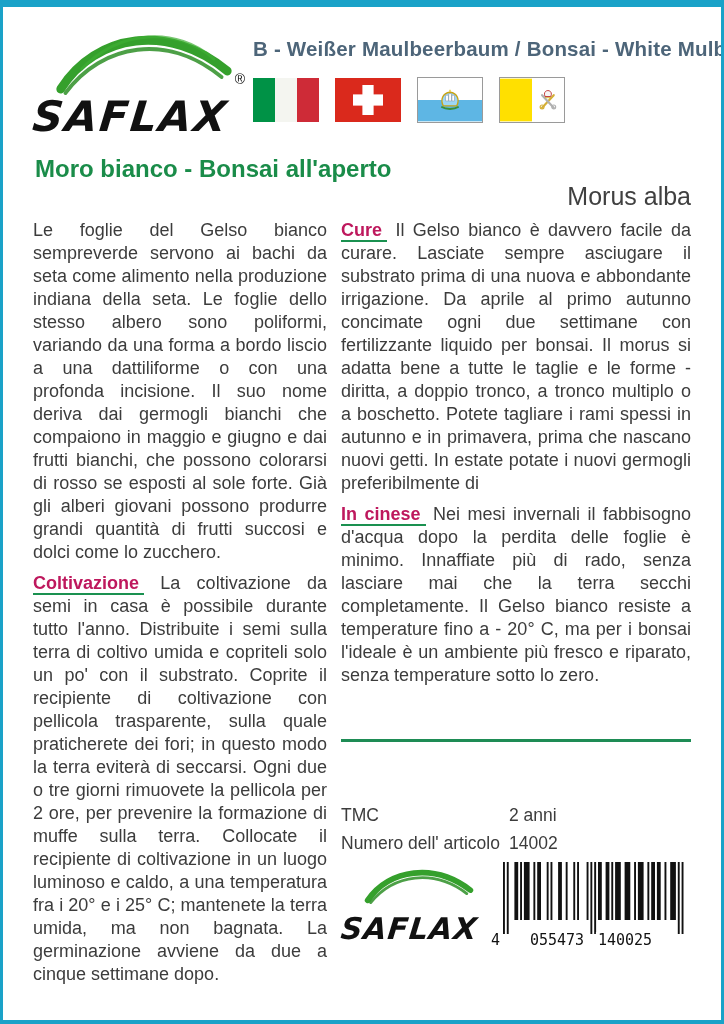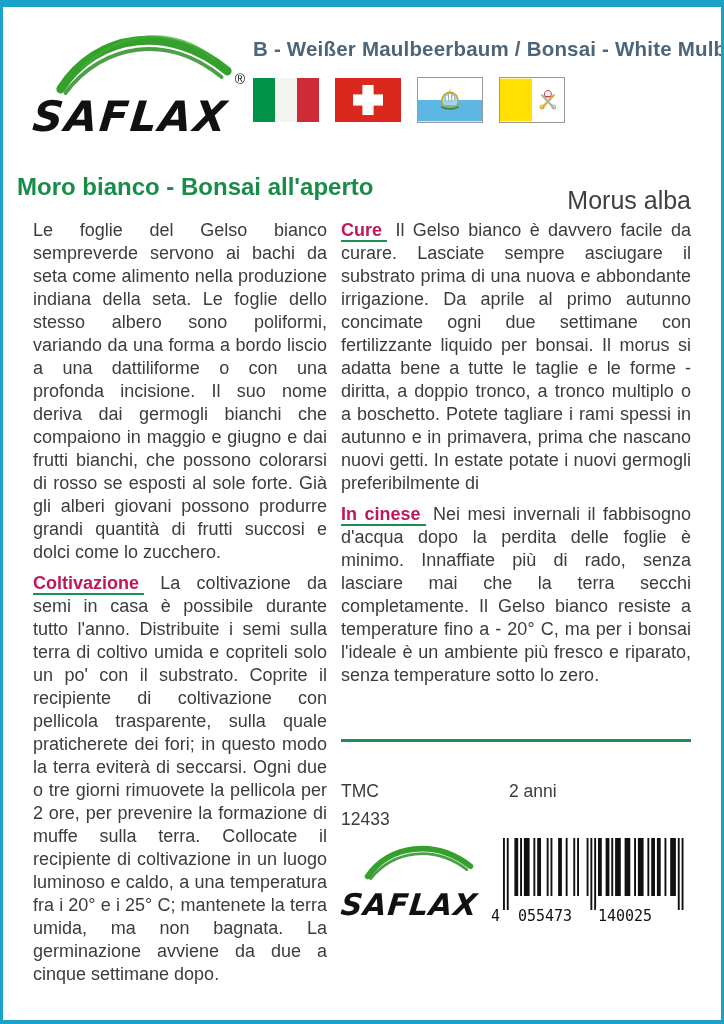--- a/index.html
+++ b/index.html
@@ -45,8 +45,8 @@
   .flag.bordered { border: 1px solid #9a9a9a; }
 
   
-  .title-row { display: flex; justify-content: space-between; align-items: center;
-               margin: 12px 30px 0 14px; height: 64px; }
+  .title-row { display: flex; justify-content: space-between; align-items: flex-start;
+               margin: 12px 30px 0 32px; height: 64px; }
   .page-title { font-size: 24px; font-weight: bold; color: #1a8c49; white-space: nowrap; margin: 0; }
   .latin-name { font-size: 25px; color: #404040; margin-top: 27px; white-space: nowrap; }
 

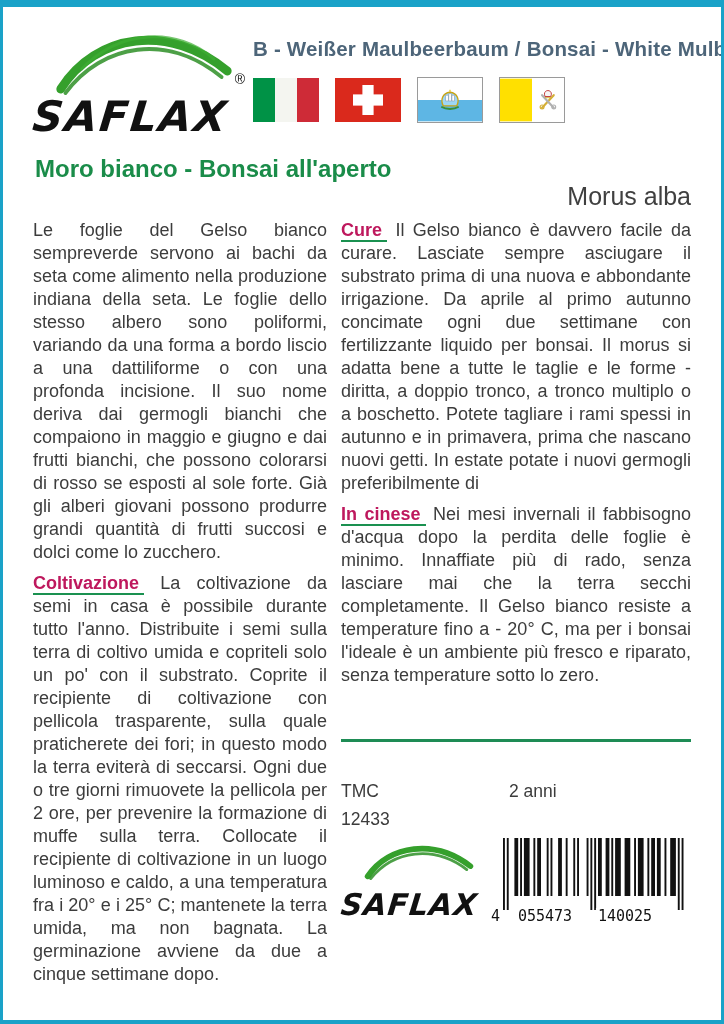--- a/index.html
+++ b/index.html
@@ -61,7 +61,7 @@
 
   
   .green-rule { border: none; border-top: 3px solid #1e8c55; margin: 52px 0 0 0; }
-  .info-table { margin-top: 36px; display: grid; grid-template-columns: 168px 1fr;
+  .info-table { margin-top: 60px; display: grid; grid-template-columns: 168px 1fr;
                 row-gap: 2px; font-size: 17.5px; line-height: 26px; text-align: left; }
   .bottom-row { display: flex; align-items: flex-end; gap: 8px; margin-top: 4px; }
   .logo-bottom { width: 140px; height: 88px; position: relative; flex: none; }

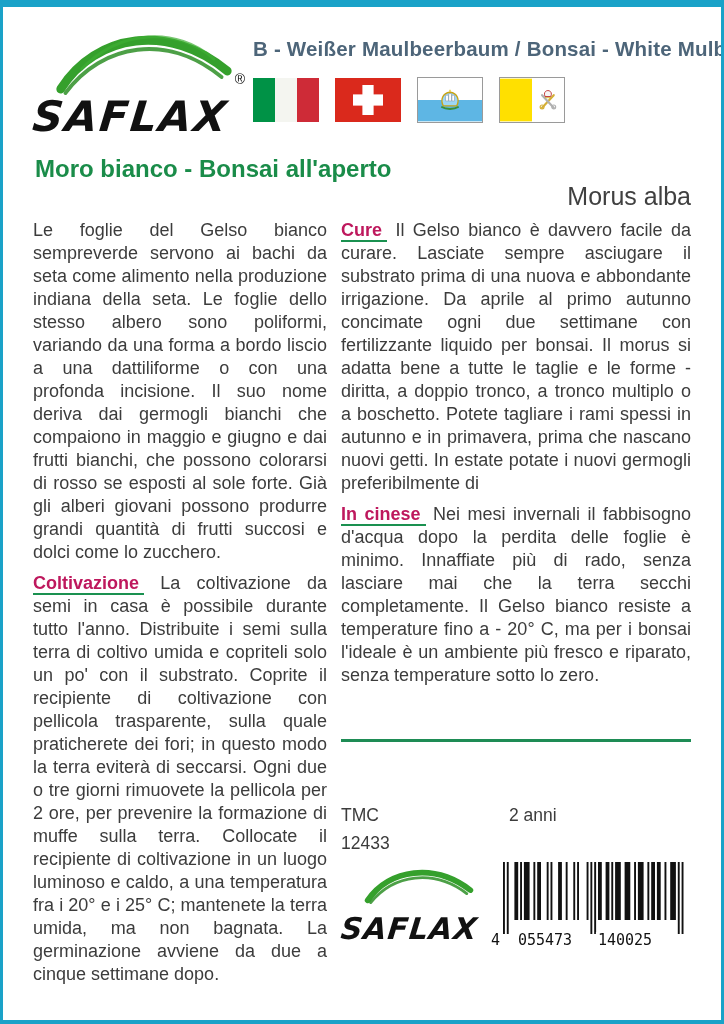--- a/index.html
+++ b/index.html
@@ -164,6 +164,7 @@
       <div class="info-table">
         <span>TMC</span>
         <span>2 anni</span>
+        <span>Numero dell' articolo</span>
         <span>12433</span>
       </div>
 

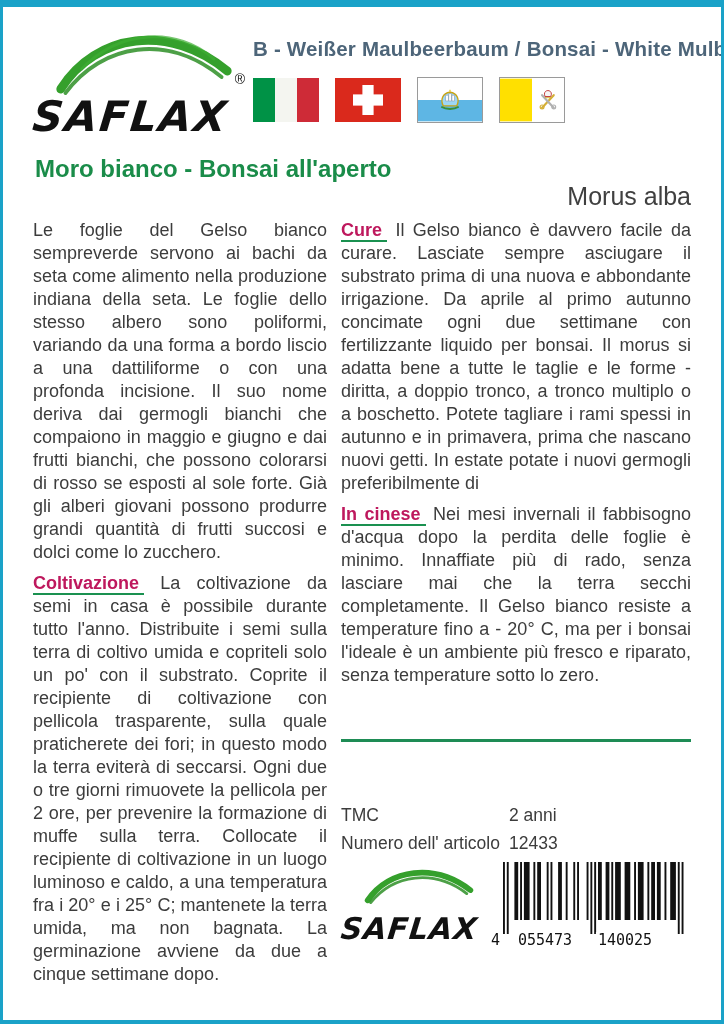--- a/index.html
+++ b/index.html
@@ -165,7 +165,7 @@
         <span>TMC</span>
         <span>2 anni</span>
         <span>Numero dell' articolo</span>
-        <span>12433</span>
+        <span>14002</span>
       </div>
 
       <div class="bottom-row">

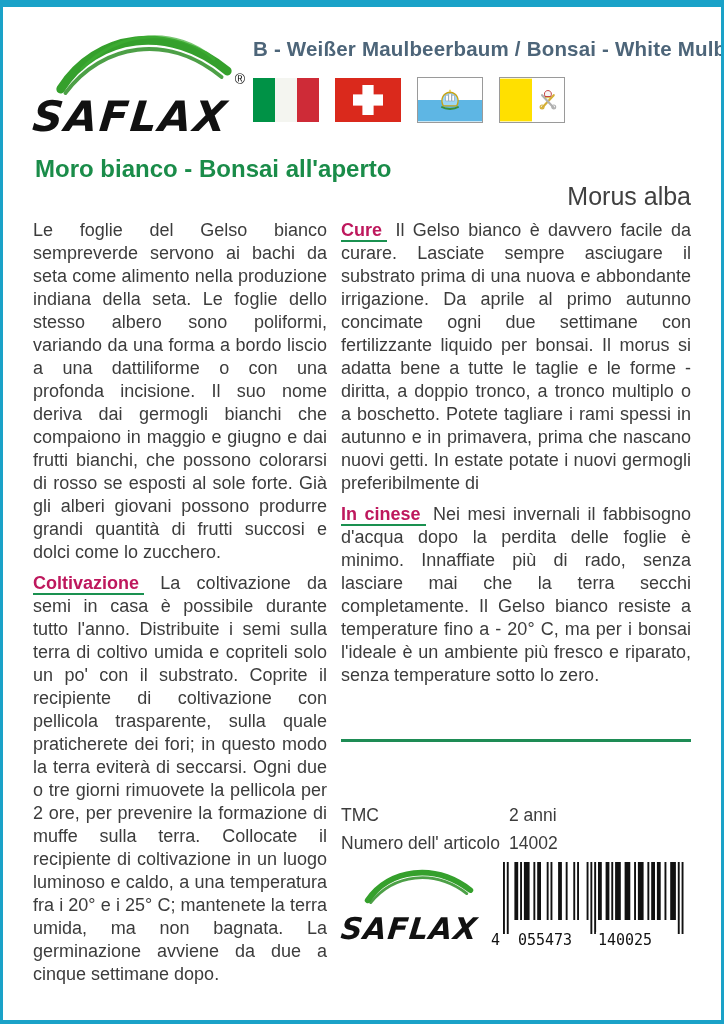--- a/index.html
+++ b/index.html
@@ -75,7 +75,7 @@
     font-size: 15px; color: #111; background: #fff; padding: 0 2px; line-height: 16px;
   }
   .bc-first { left: 0; }
-  .bc-left  { left: 56px; transform: translateX(-50%); }
+  .bc-left  { left: 68px; transform: translateX(-50%); }
   .bc-right { left: 136px; transform: translateX(-50%); }
 </style>
 </head>

